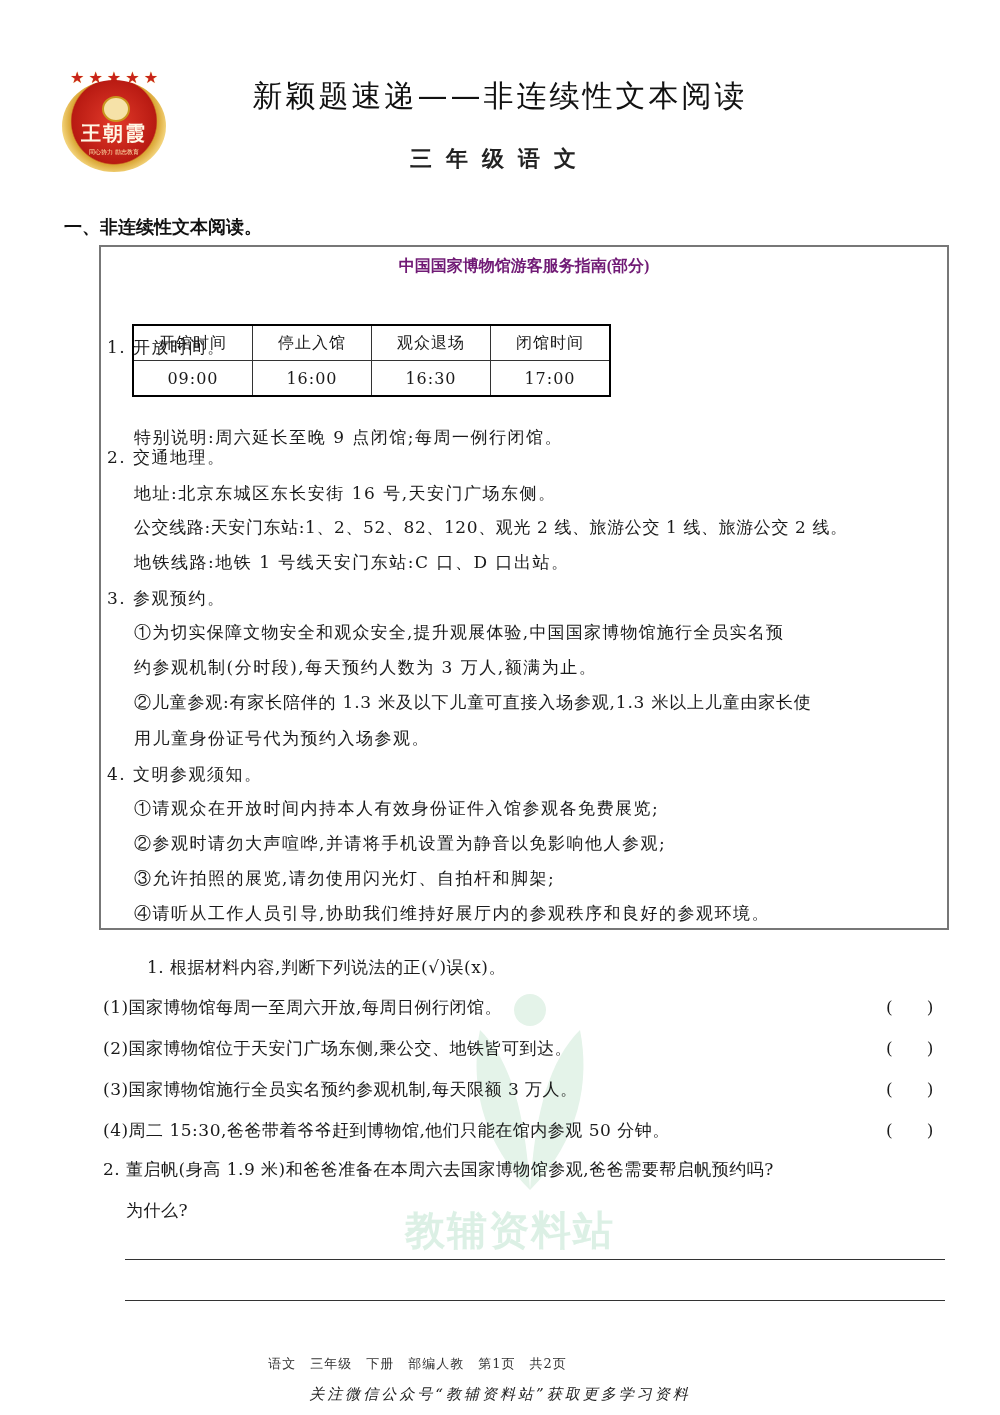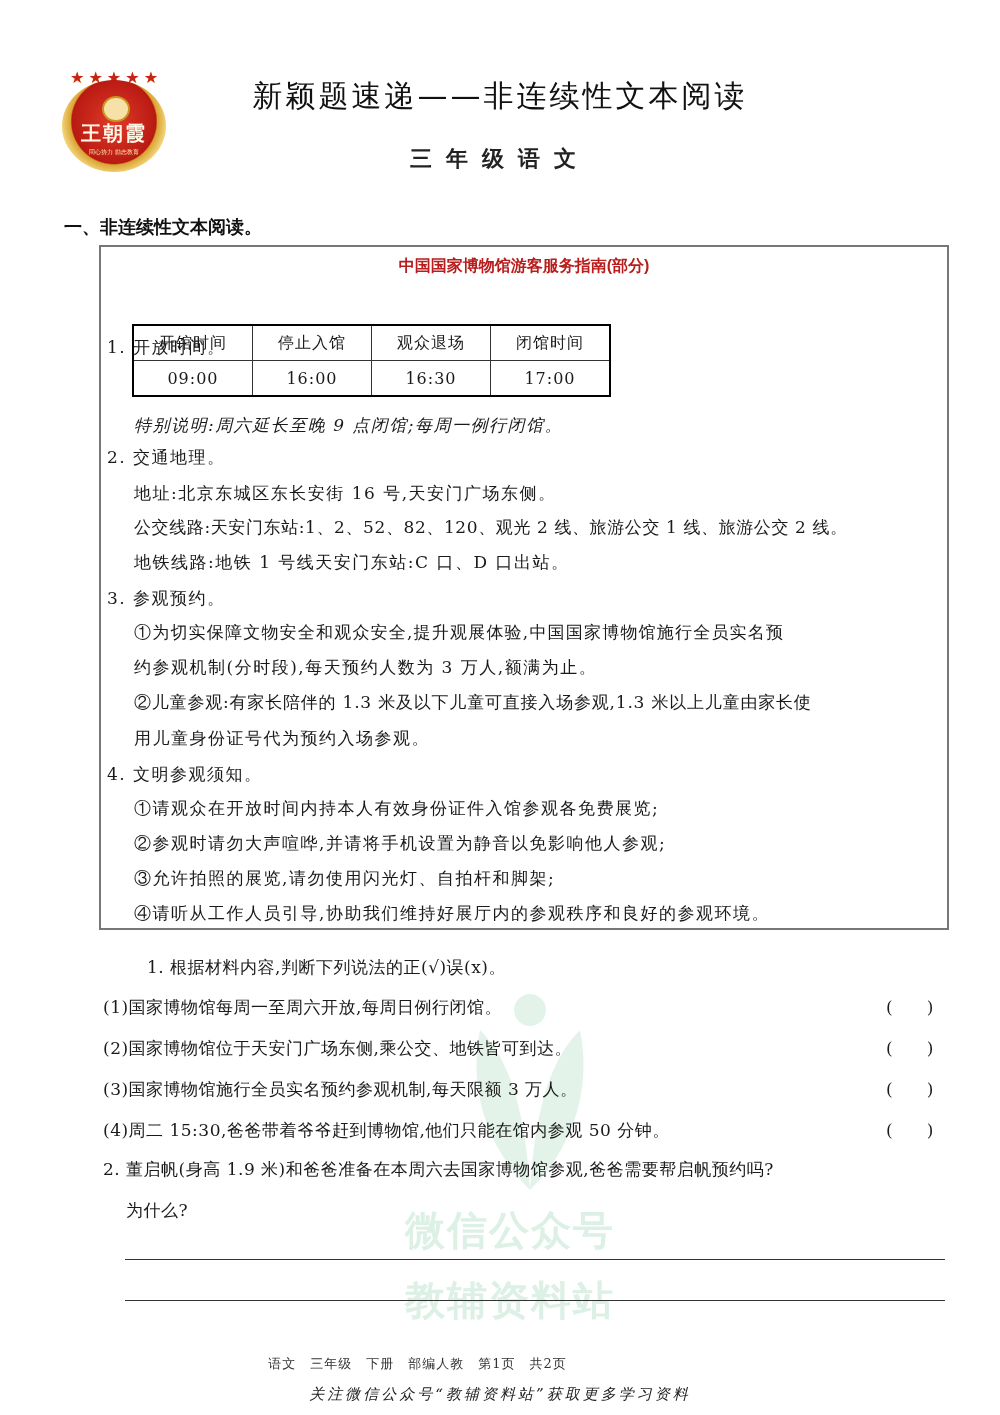--- a/index.html
+++ b/index.html
@@ -27,7 +27,7 @@
   .section-heading { left: 64px; top: 215px; font-family: "DejaVu Sans", sans-serif; font-size: 18px; font-weight: bold; color: #111; }
 
   .box { left: 99px; top: 245px; width: 850px; height: 685px; border: 2px solid #777; box-sizing: border-box; }
-  .box-title { left: 99px; top: 256px; width: 850px; text-align: center; font-family: Liberation Sans, sans-serif; font-weight: bold; font-size: 16px; color: #b91c1c; }
+  .box-title { left: 99px; top: 256px; width: 850px; text-align: center; font-family: Liberation Serif, serif; font-weight: bold; font-size: 16px; color: #701a75; }
 
   .line { font-size: 17px; color: #1a1a1a; white-space: nowrap; letter-spacing: 1.5px; }
 

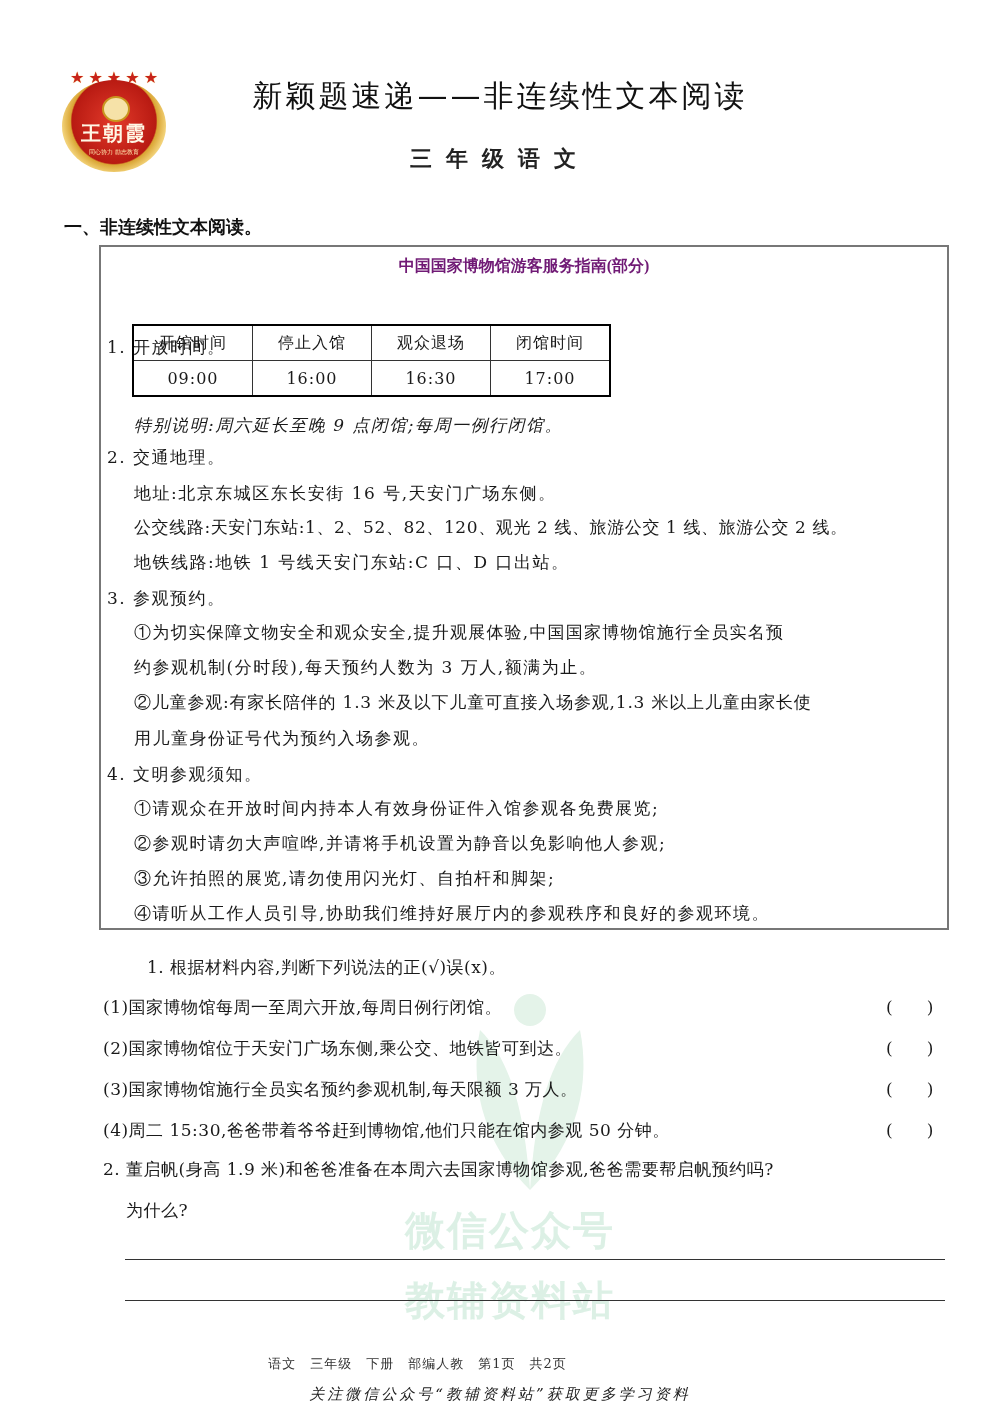--- a/index.html
+++ b/index.html
@@ -88,7 +88,7 @@
 </tbody>
   </table>
 
-<div class="abs line" style="left:134px; top:414px;font-style:italic;">特别说明:周六延长至晚 9 点闭馆;每周一例行闭馆。</div>
+<div class="abs line" style="left:134px; top:426px;">特别说明:周六延长至晚 9 点闭馆;每周一例行闭馆。</div>
 
 <div class="abs line" style="left:107px; top:446px;">2. 交通地理。</div>
 <div class="abs line" style="left:134px; top:482px;">地址:北京东城区东长安街 16 号,天安门广场东侧。</div>

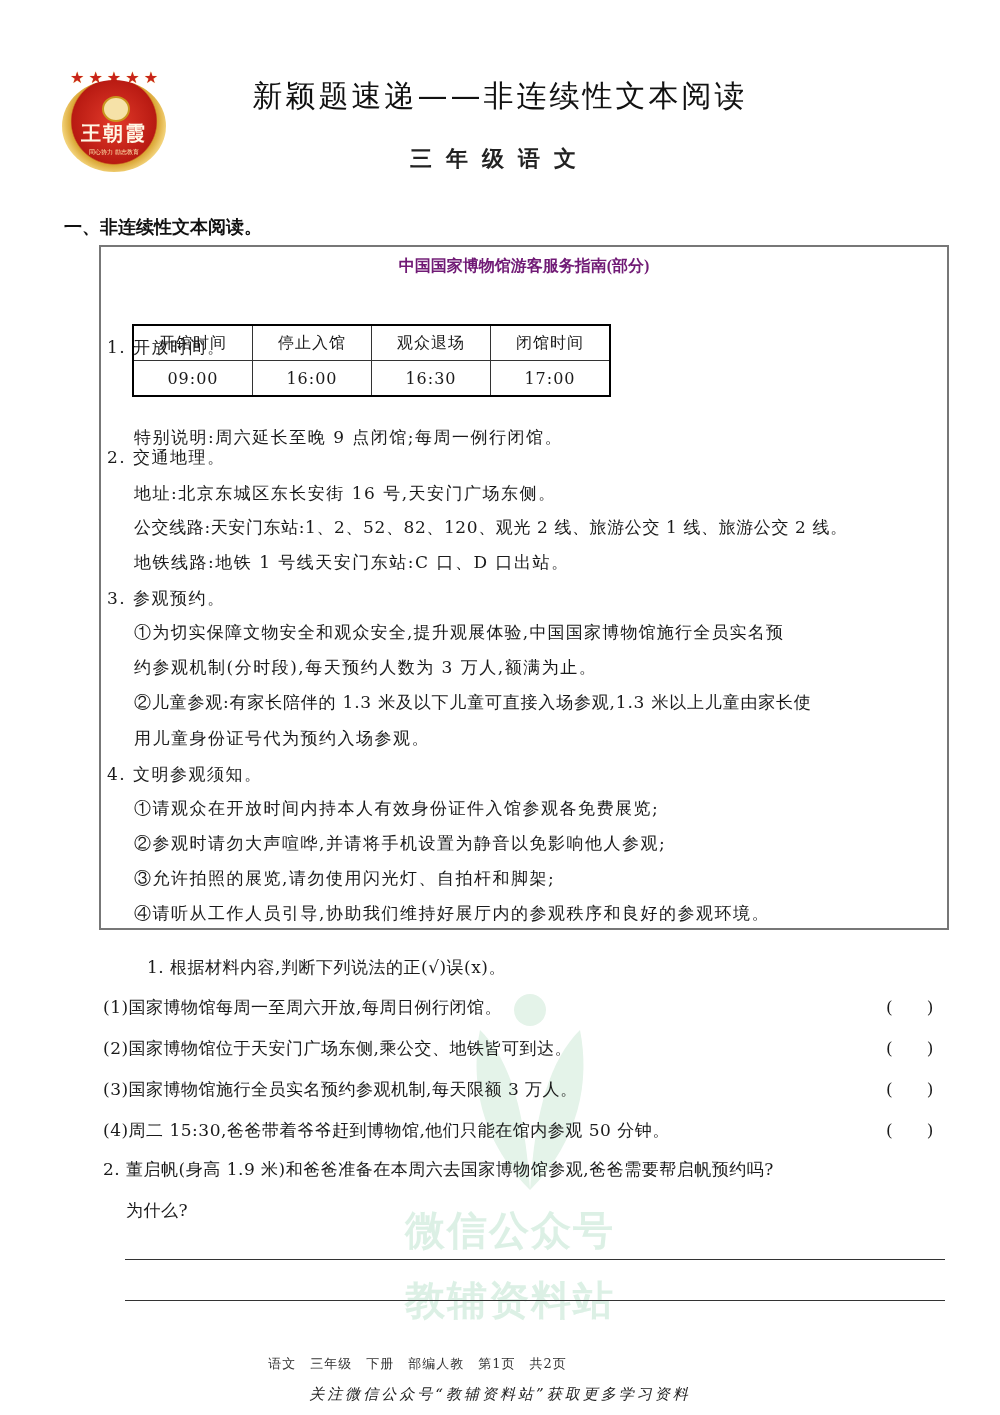--- a/index.html
+++ b/index.html
@@ -113,7 +113,6 @@
   <path d="M60 200 C 110 150, 120 90, 110 40 C 80 70, 65 120, 60 200 Z" fill="#e4f3e9"></path>
 </svg>
 <div class="abs watermark">
-  <div>微信公众号</div>
   <div>教辅资料站</div>
 </div>
 

